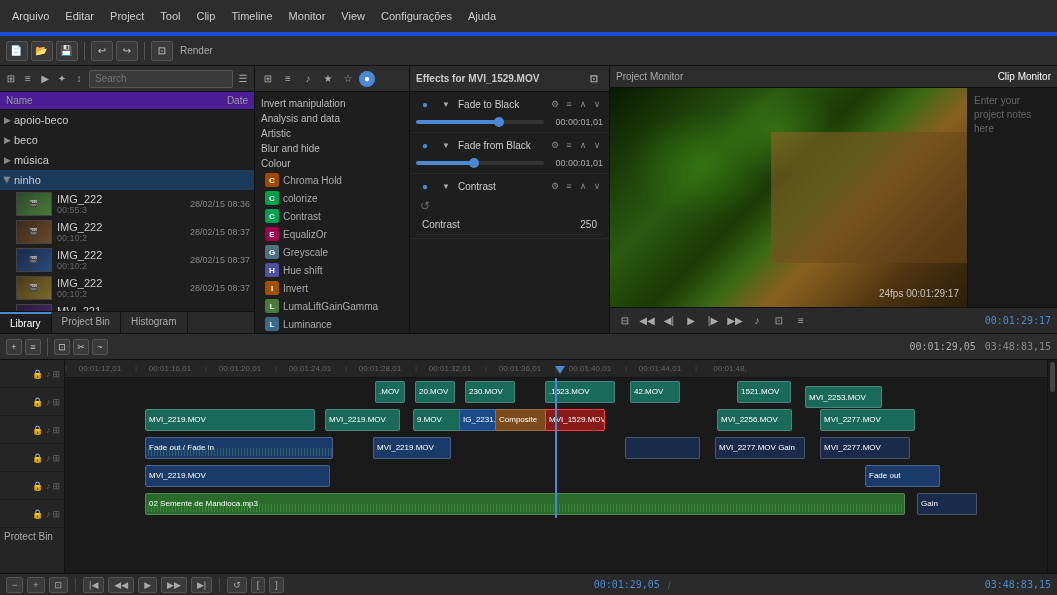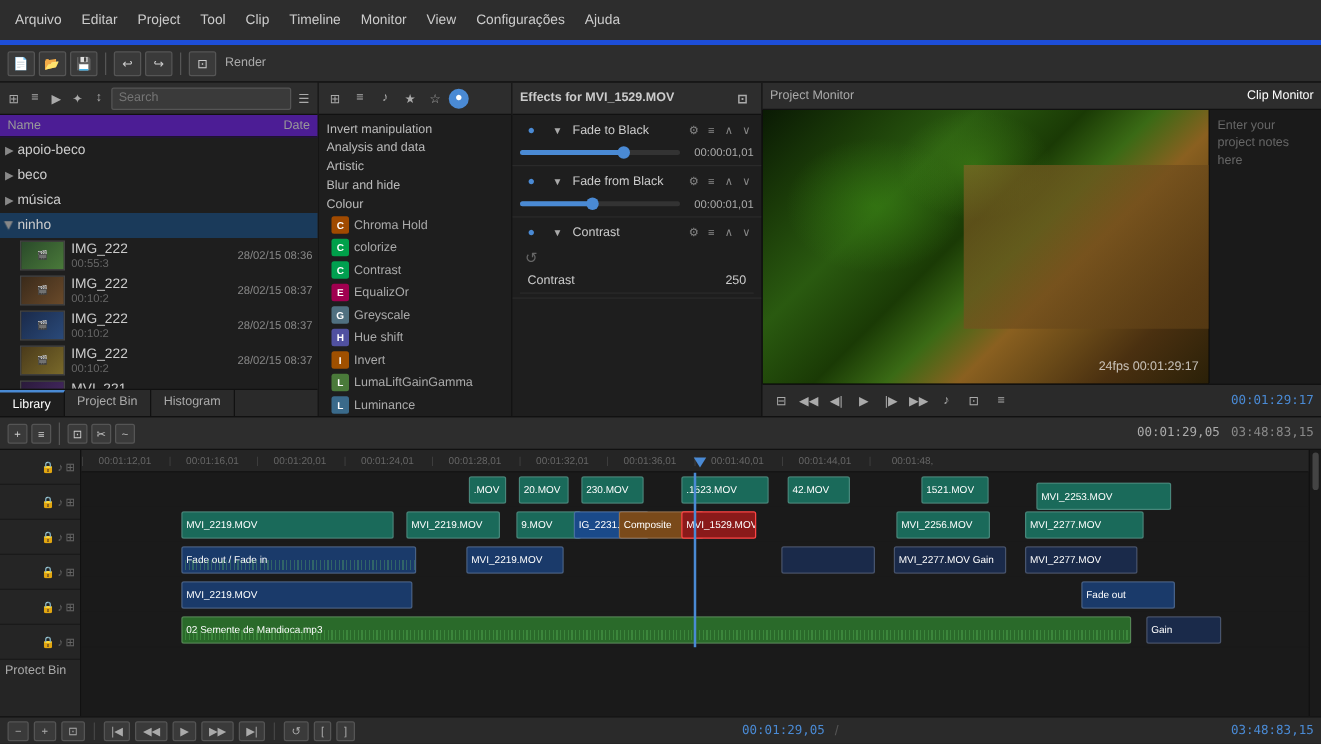--- a/index.html
+++ b/index.html
@@ -954,7 +954,7 @@
           <div class="track-clip clip-teal" style="left:350px;width:40px;">20.MOV</div>
           <div class="track-clip clip-teal" style="left:400px;width:50px;">230.MOV</div>
           <div class="track-clip clip-teal" style="left:672px;width:54px;">1521.MOV</div>
-          <div class="track-clip clip-teal" style="left:764px;width:108px;margin-top:11px;">MVI_2253.MOV</div>
+          <div class="track-clip clip-teal" style="left:740px;width:77px;margin-top:11px;">MVI_2253.MOV</div>
         </div>
 
         <div class="track-row">

